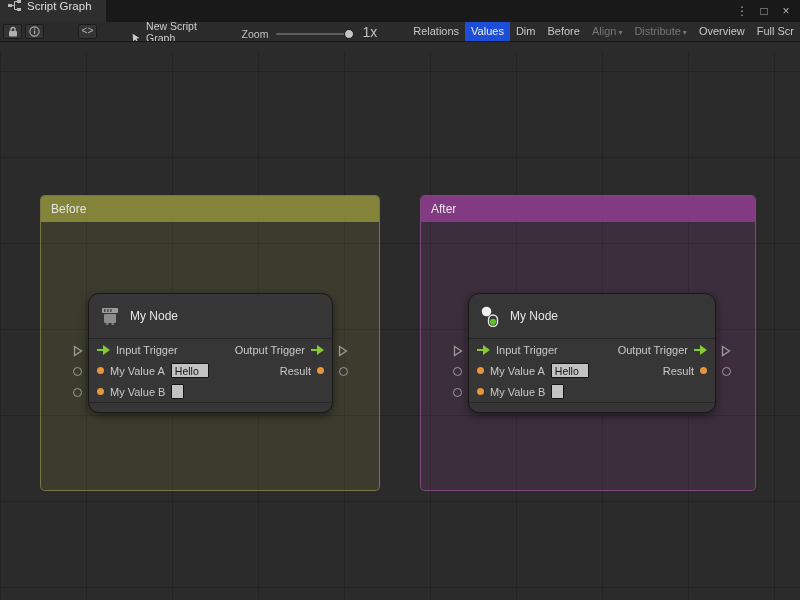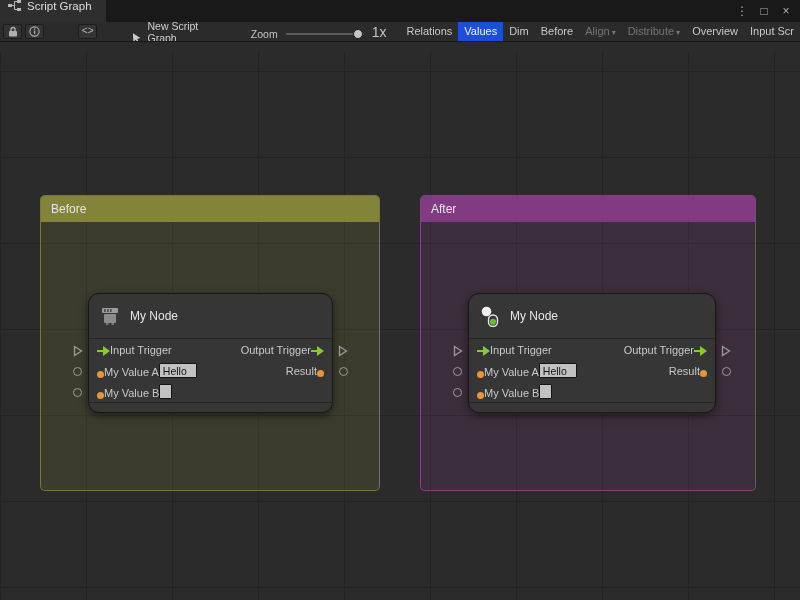--- a/index.html
+++ b/index.html
@@ -24,7 +24,7 @@
   .zoom-track{position:absolute;left:0;right:0;top:5px;height:2px;background:#5d5d5d;border-radius:1px}
   .zoom-handle{position:absolute;left:86%;top:1px;width:10px;height:10px;border-radius:50%;background:#c4c4c4;border:1px solid #1a1a1a}
   .zoom-value{font-size:14px;color:#c2c2c2}
-  .tb-buttons{display:flex;align-items:stretch;height:20px;margin-left:14px}
+  .tb-buttons{display:flex;align-items:stretch;height:20px;margin-left:30px}
   .tb-btn{padding:0 6px;line-height:19px;cursor:default;white-space:nowrap}
   .tb-btn.active{background:#1d4ed8;color:#efefef}
   .tb-btn.disabled{color:#757575}

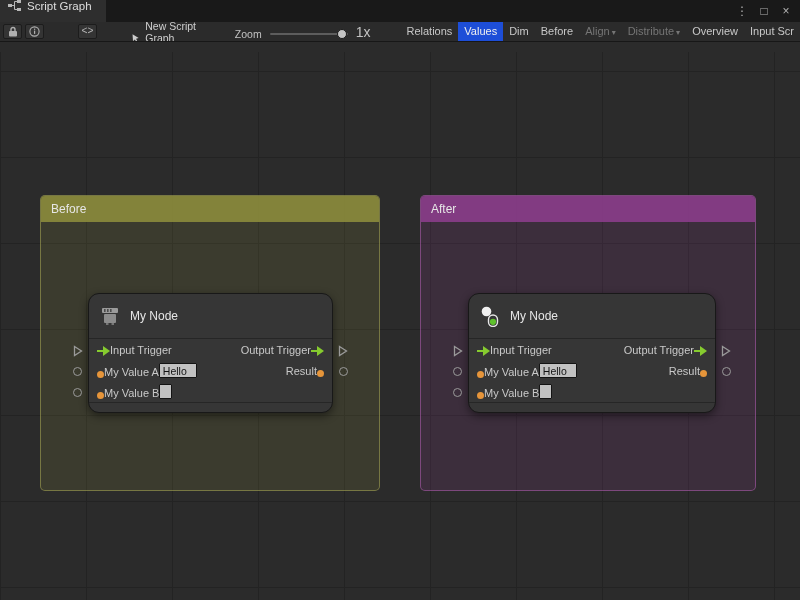--- a/index.html
+++ b/index.html
@@ -124,7 +124,7 @@
     </span>
     <span class="tb-buttons push-right">
       <span class="tb-btn">Overview</span>
-      <span class="tb-btn">Input Scr</span>
+      <span class="tb-btn">Full Scr</span>
     </span>
   </div>
 

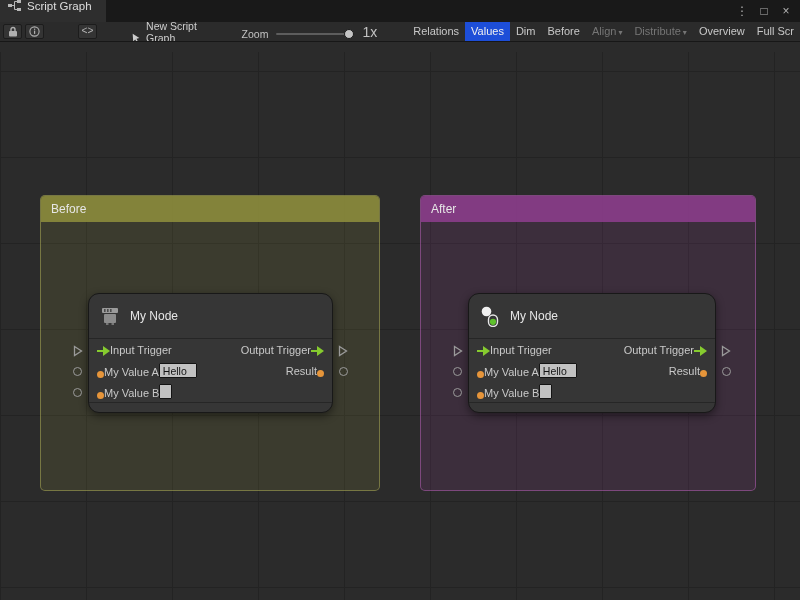--- a/index.html
+++ b/index.html
@@ -52,7 +52,7 @@
   .node-icon{width:22px;height:22px;flex:none;display:flex;align-items:center;justify-content:center}
   .node-title{font-size:12px;color:#e6e6e6}
   .node-row{height:21px;display:flex;align-items:center;justify-content:space-between;padding:0 8px}
-  .pgroup{display:flex;align-items:flex-end;cursor:default}
+  .pgroup{display:flex;align-items:center;gap:6px;cursor:default}
   .plabel{font-size:11px;color:#c9c9c9;white-space:nowrap}
   .vdot{width:7px;height:7px;border-radius:50%;background:#e6953a;flex:none}
   .vfield{width:38px;height:15px;background:#c2c2c2;border:1px solid #141414;border-radius:1px;color:#141414;font-size:10.5px;font-family:"Liberation Sans",sans-serif;padding:0 3px}

